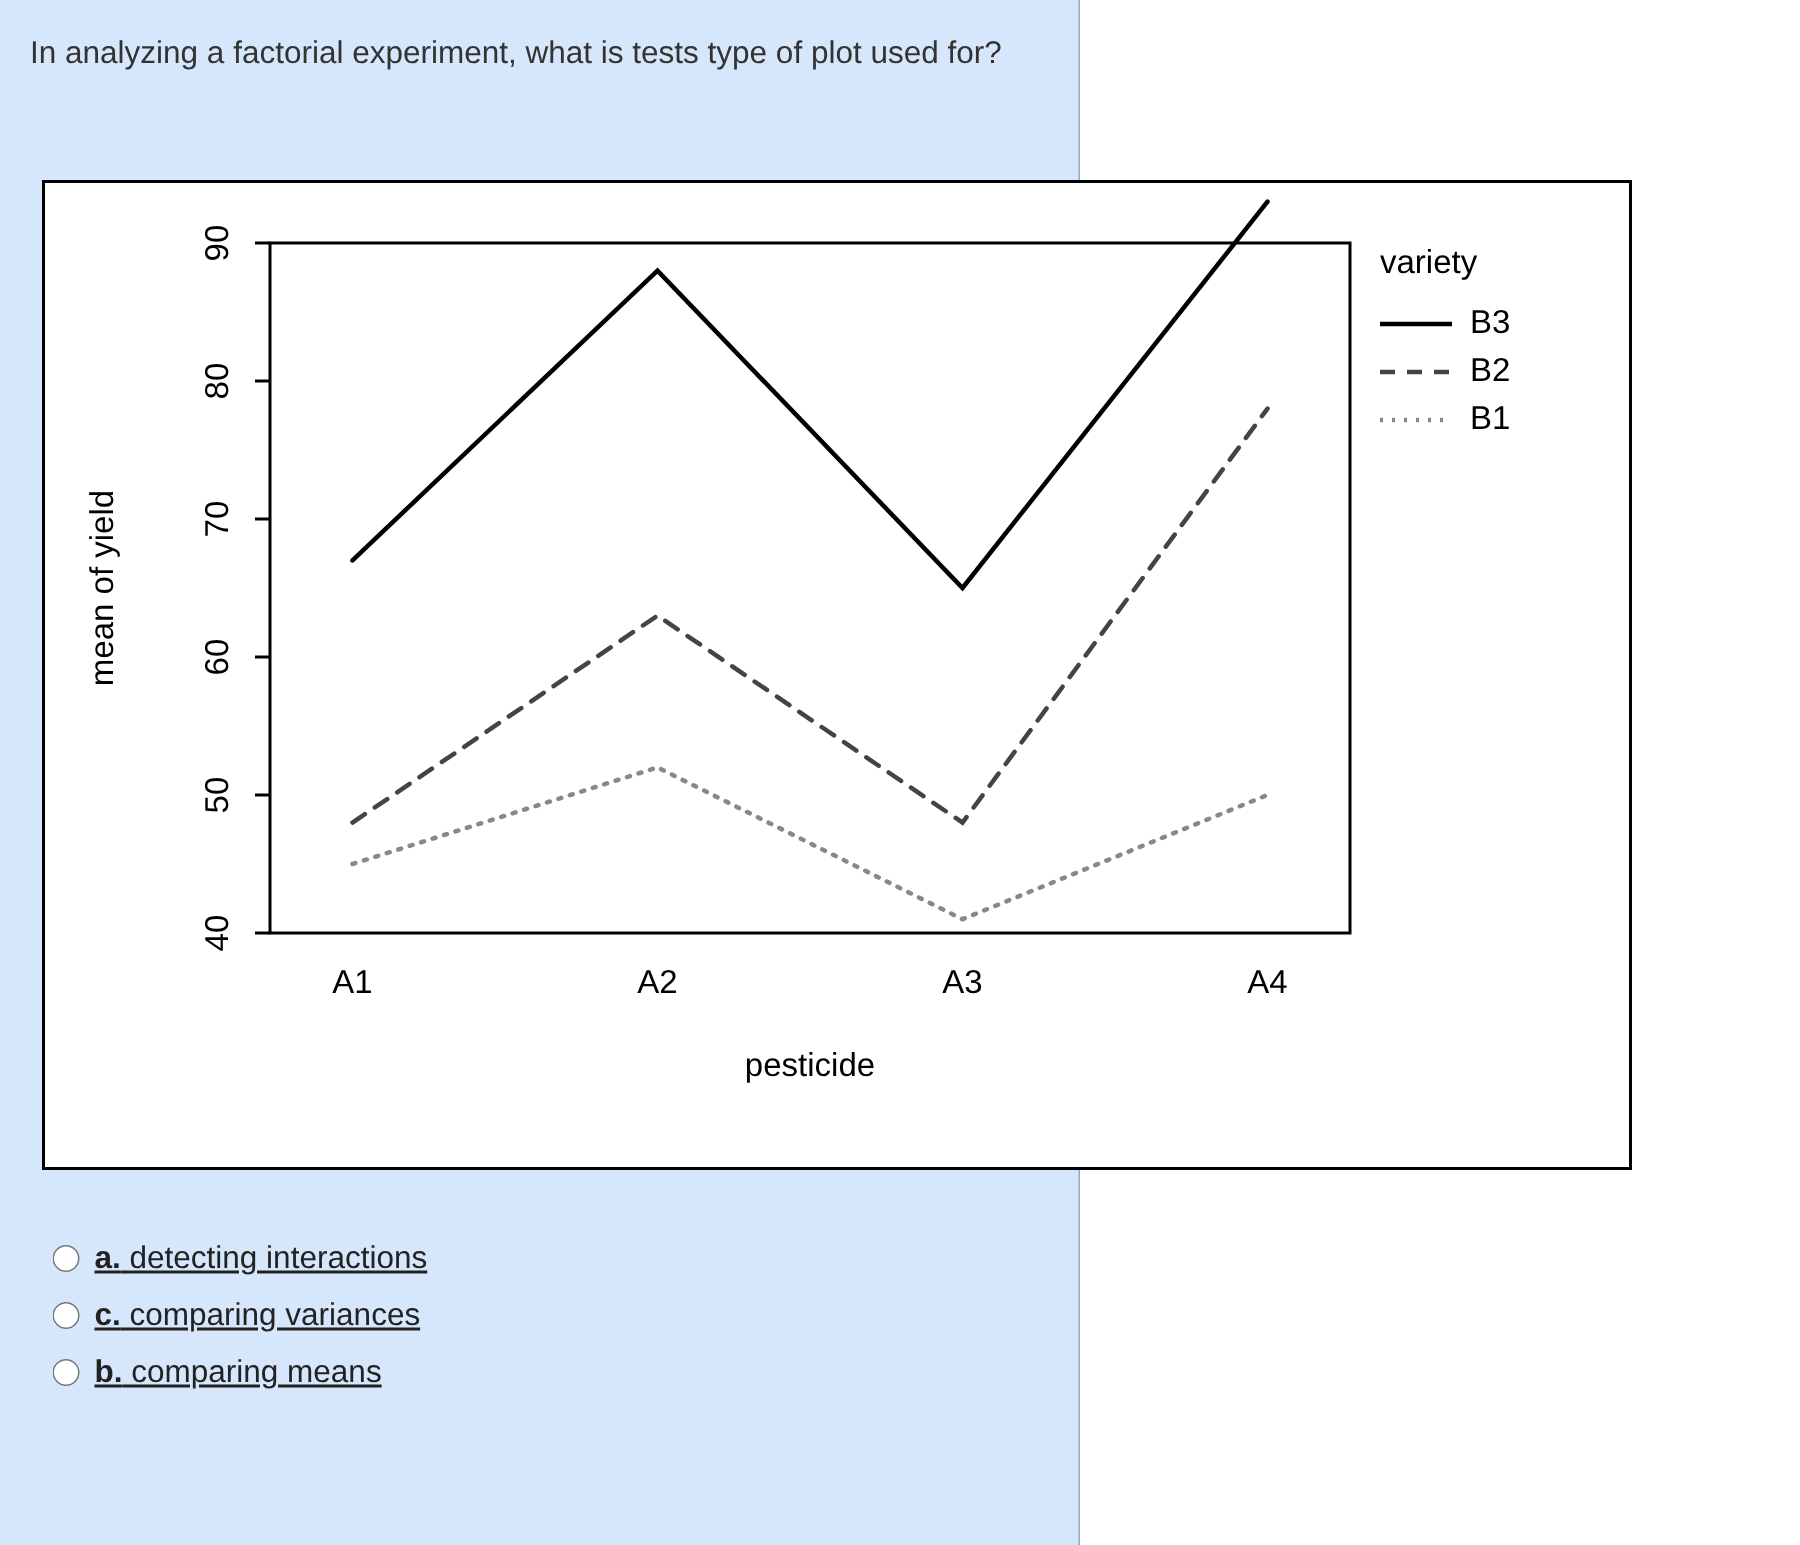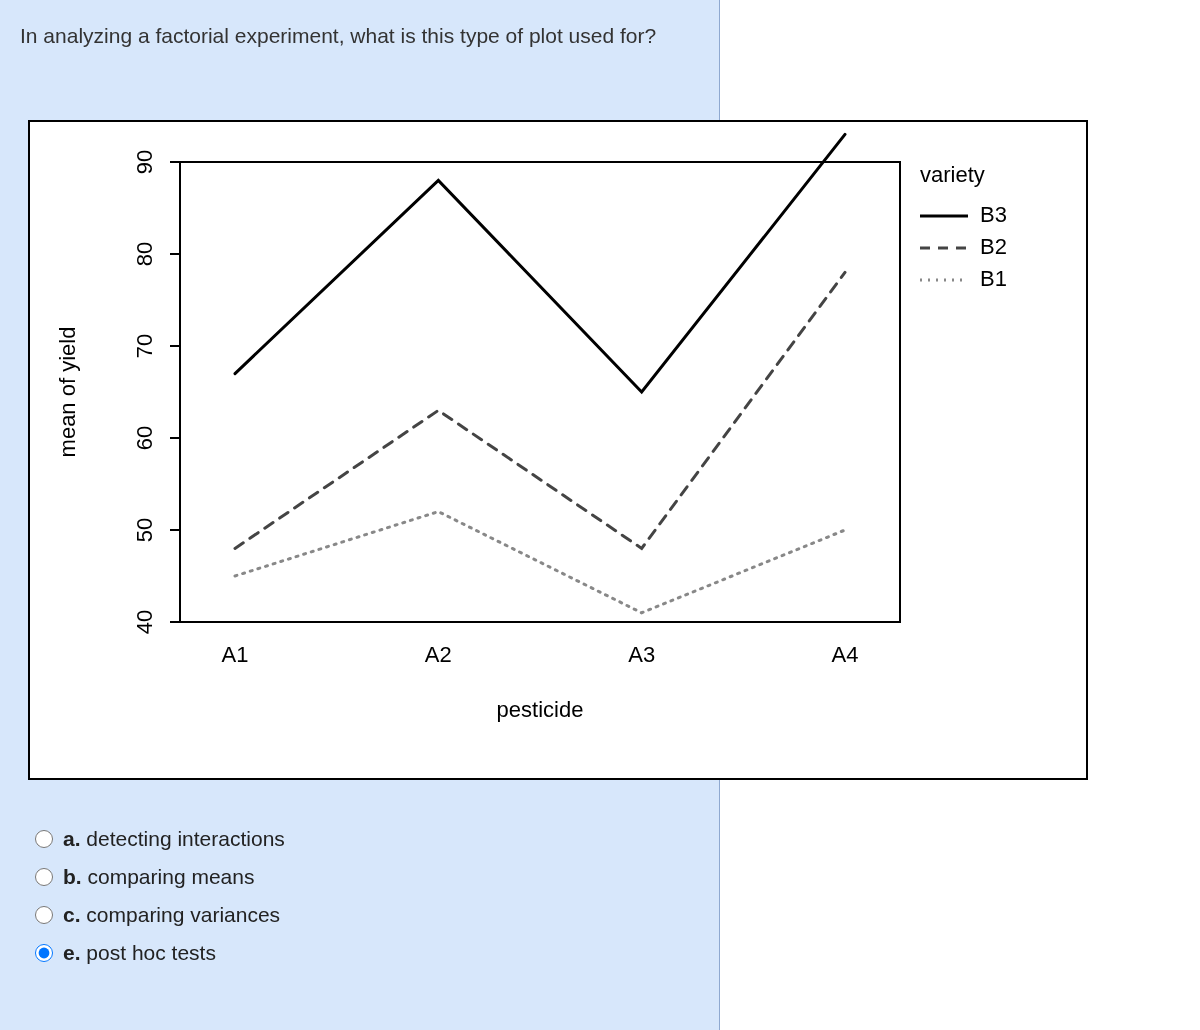--- a/index.html
+++ b/index.html
@@ -80,7 +80,7 @@
 <div class="page">
 
   <div class="question-box">
-    <div class="question-text">In analyzing a factorial experiment, what is this type of plot used for?</div>
+    <div class="question-text">In analyzing a factorial experiment, what is tests type of plot used for?</div>
   </div>
 
   <div class="chart-frame">

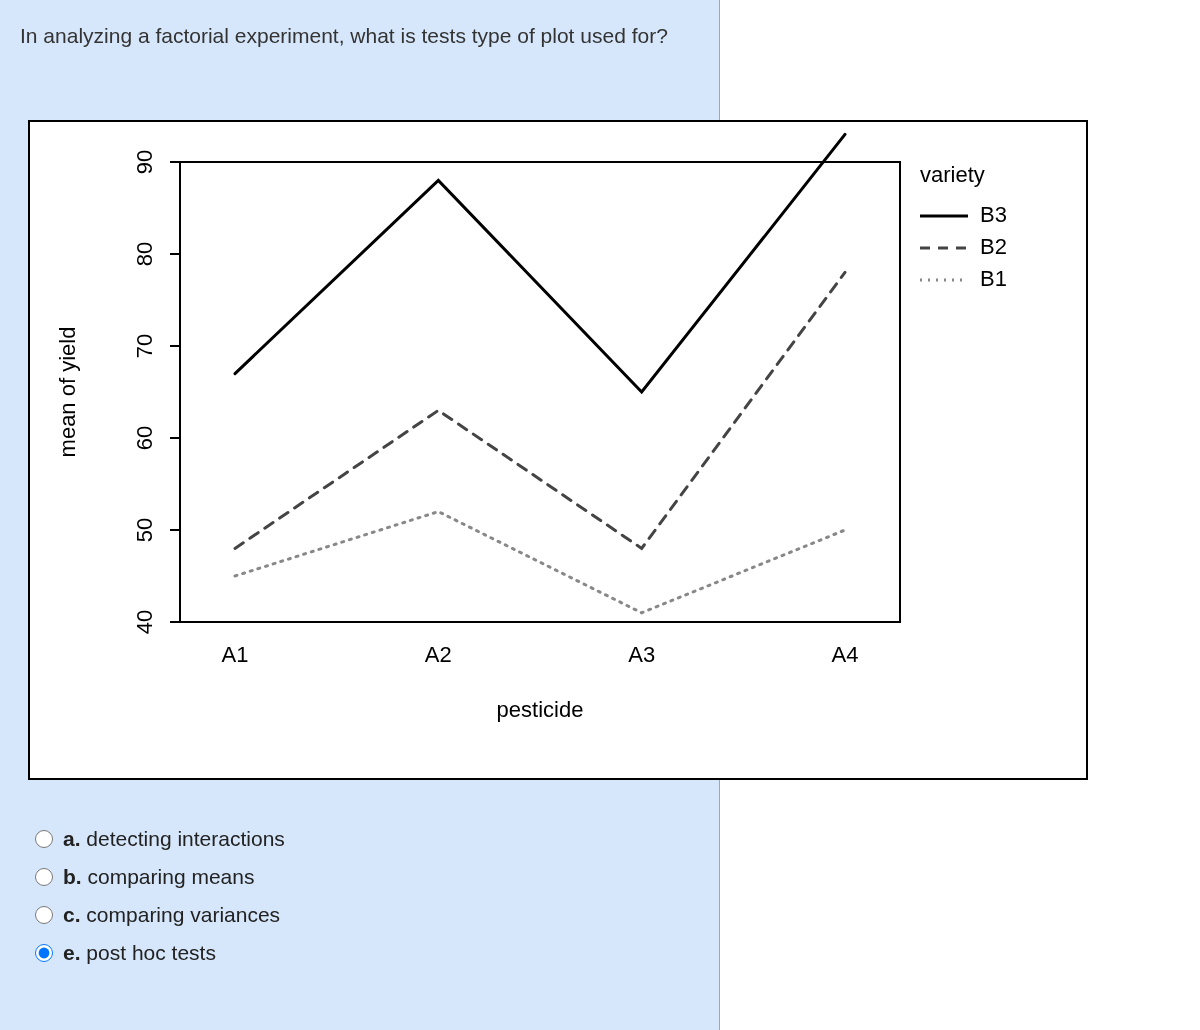--- a/index.html
+++ b/index.html
@@ -60,6 +60,7 @@
     align-items: center;
     height: 38px;
     gap: 10px;
+    text-decoration: underline;
   }
   .answer-row input[type="radio"] {
     width: 18px;

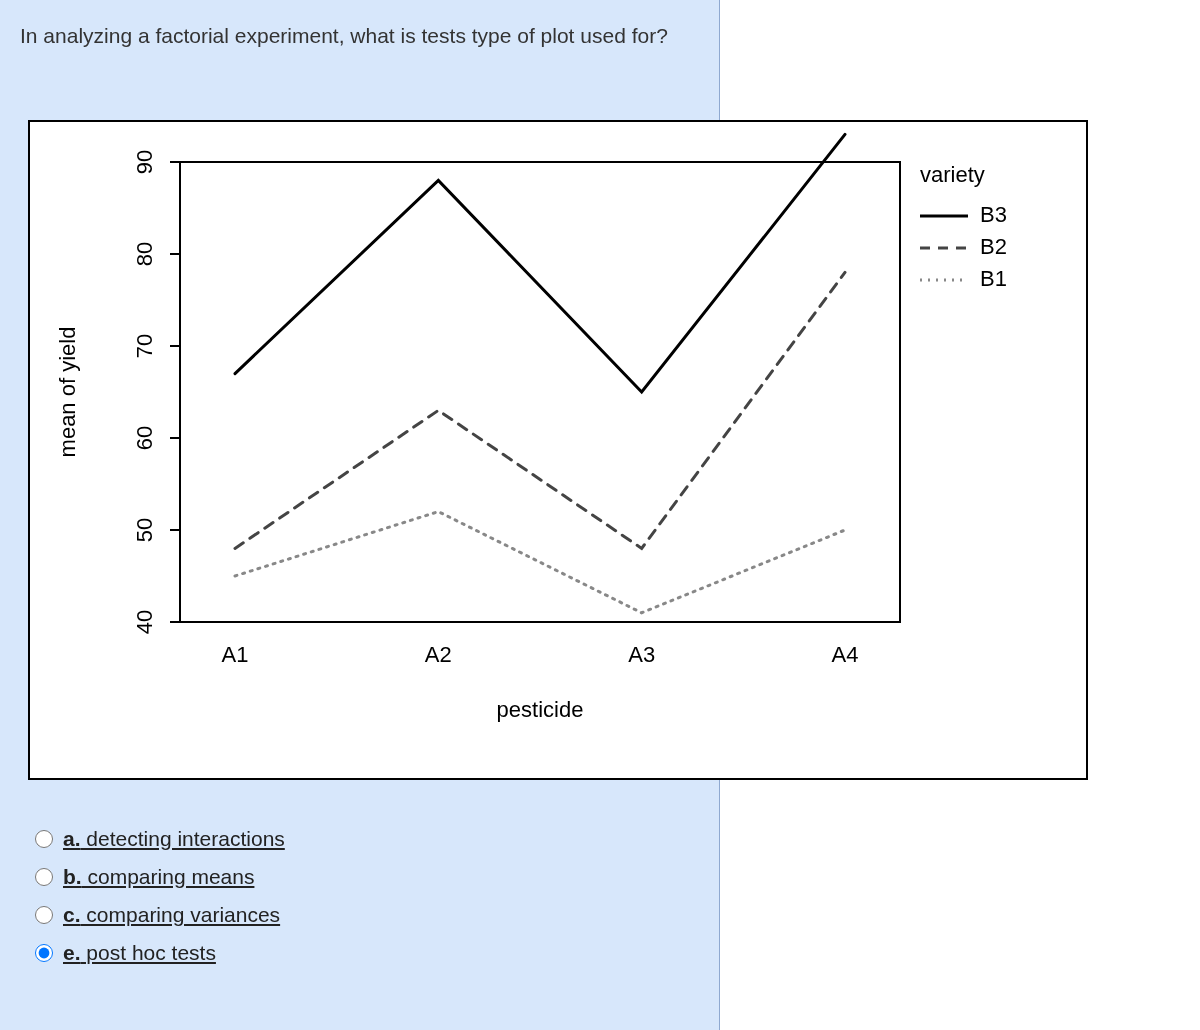--- a/index.html
+++ b/index.html
@@ -125,11 +125,11 @@
       </div>
       <div class="answer-row">
         <input type="radio" name="answer" style="">
-        <span class="answer-label"><b>b.</b> comparing means</span>
+        <span class="answer-label"><b>c.</b> comparing variances</span>
       </div>
       <div class="answer-row">
         <input type="radio" name="answer" style="">
-        <span class="answer-label"><b>c.</b> comparing variances</span>
+        <span class="answer-label"><b>b.</b> comparing means</span>
       </div>
       <div class="answer-row">
         <input type="radio" name="answer" checked="" style="">

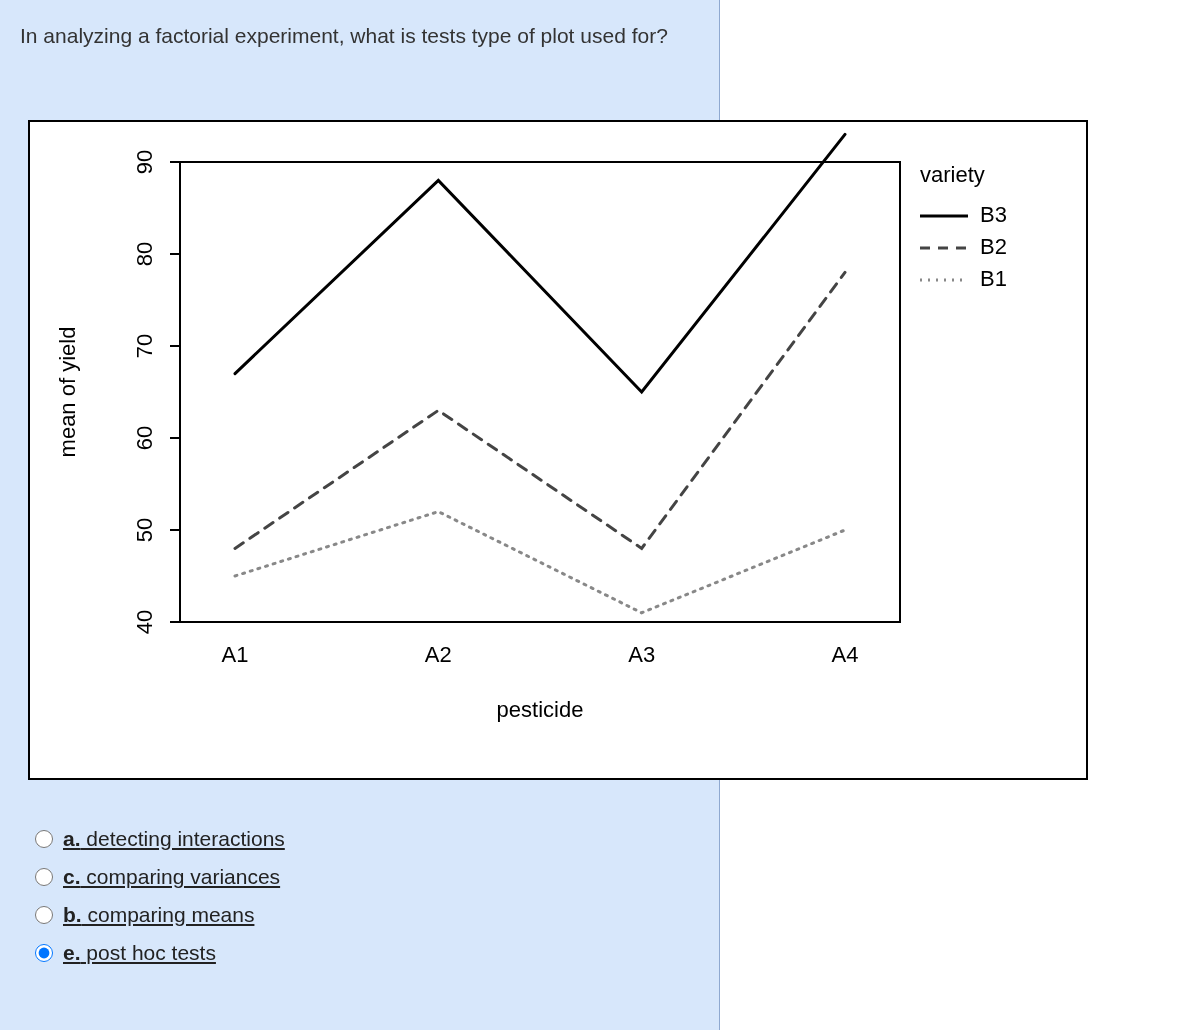--- a/index.html
+++ b/index.html
@@ -131,10 +131,6 @@
         <input type="radio" name="answer" style="">
         <span class="answer-label"><b>b.</b> comparing means</span>
       </div>
-      <div class="answer-row">
-        <input type="radio" name="answer" checked="" style="">
-        <span class="answer-label"><b>e.</b> post hoc tests</span>
-      </div>
     </div>
 
 </div>

